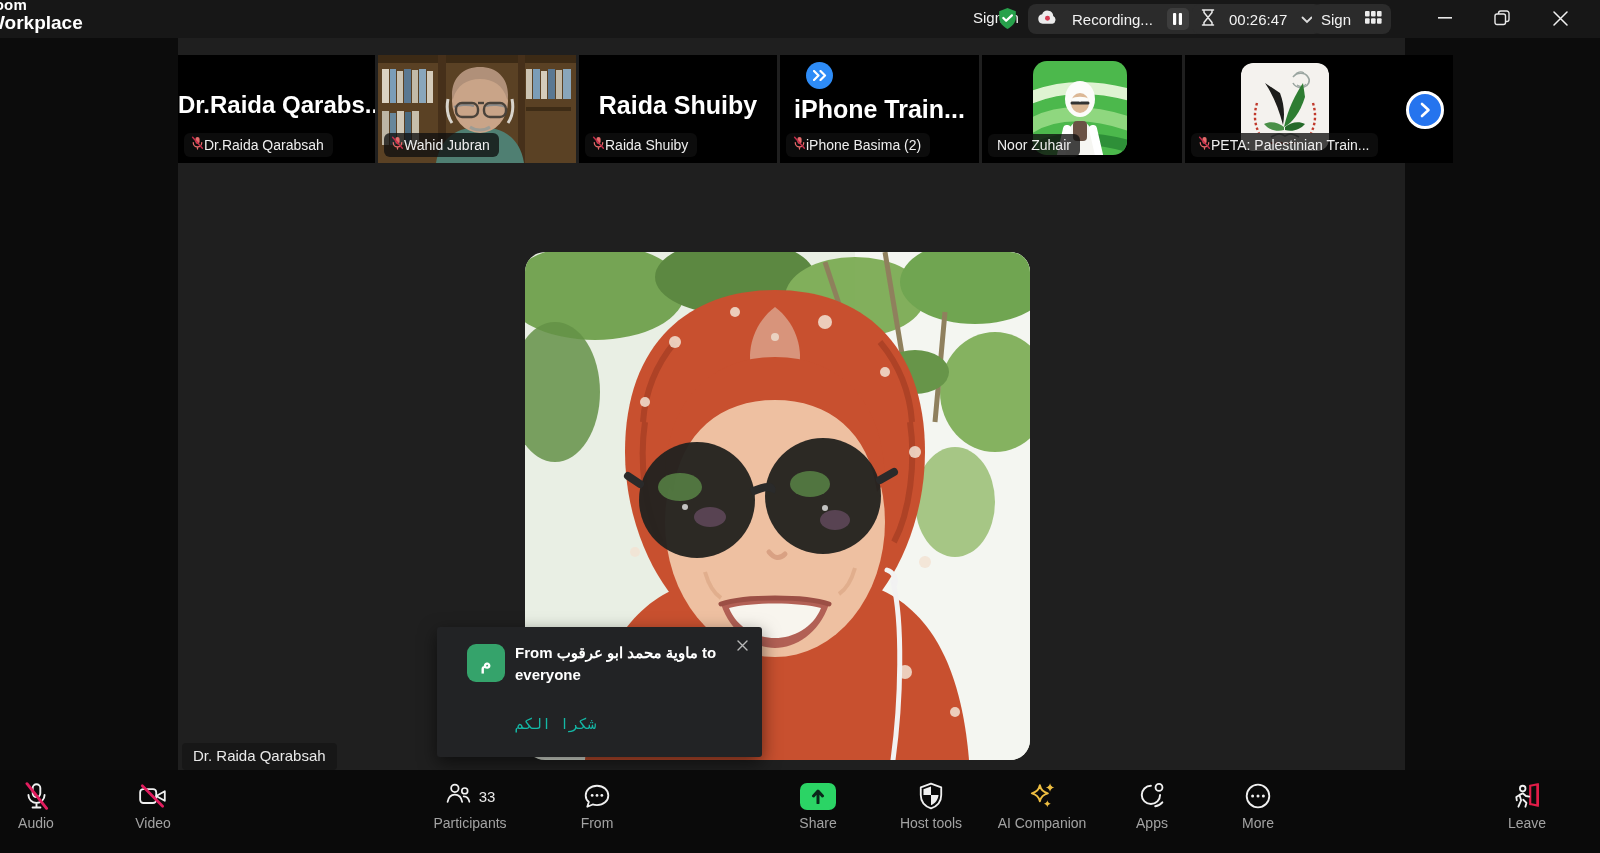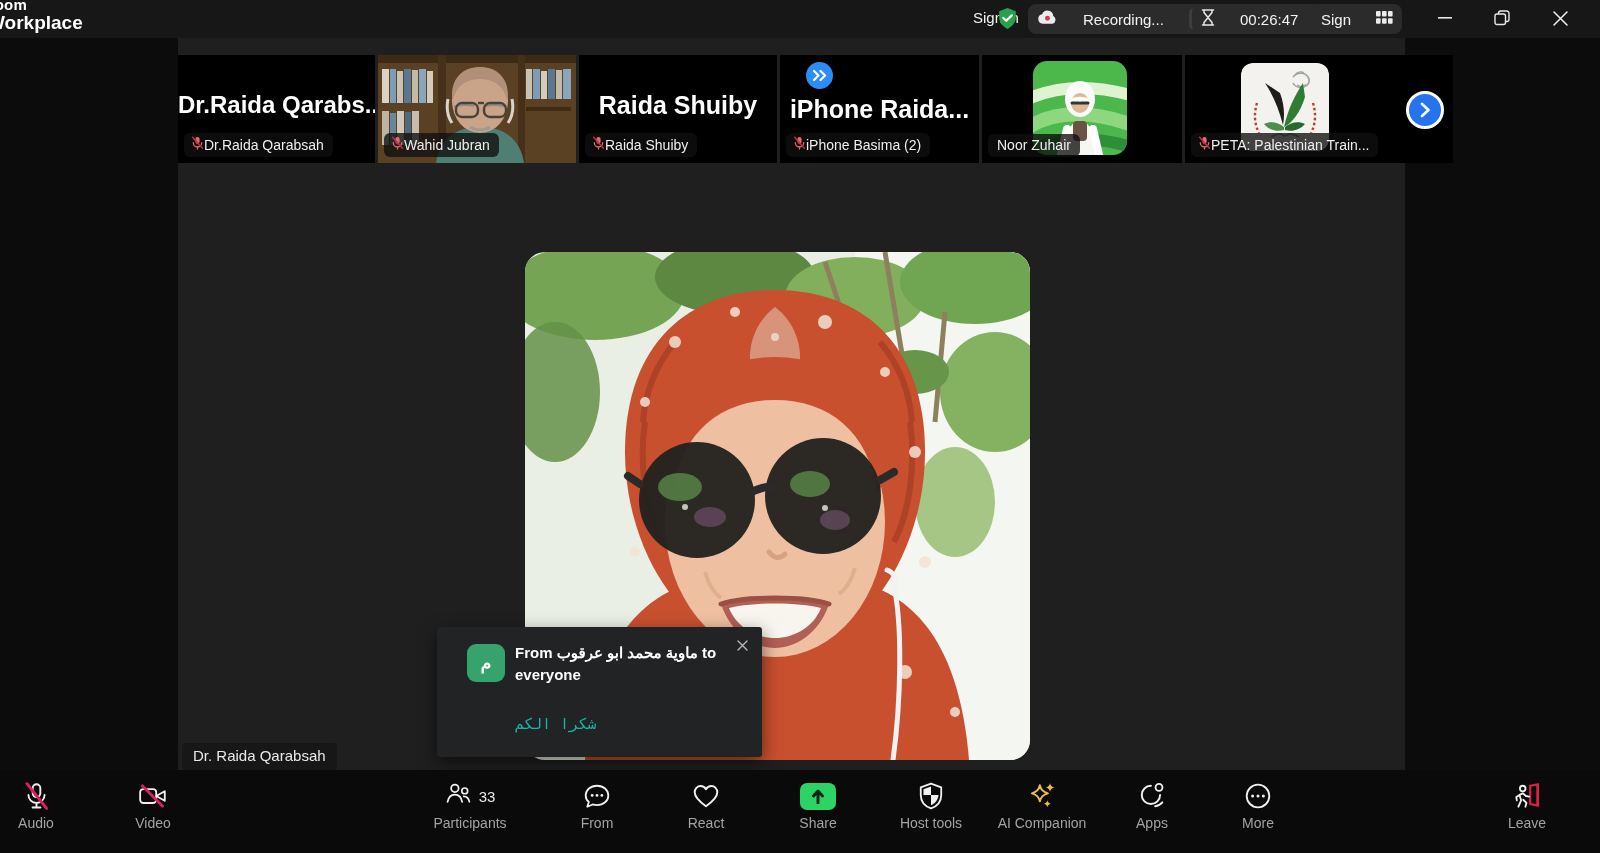--- a/index.html
+++ b/index.html
@@ -13,7 +13,7 @@
   .logo .l1{font-size:15px;letter-spacing:.2px;}
   .logo .l2{font-size:19px;}
   .tb-text{font-size:15px;color:#f2f2f2;}
-  .pill{background:#2b2b2b;border-radius:8px;height:30px;top:4px;display:flex;align-items:center;gap:25px;padding:0 9px;}
+  .pill{background:#2b2b2b;border-radius:8px;height:30px;top:4px;display:flex;align-items:center;gap:14px;padding:0 9px;}
   .ctrlbtn{width:22px;height:22px;border-radius:5px;background:#3d3d3d;display:flex;align-items:center;justify-content:center;}
   .winbtn{width:34px;height:34px;top:1px;display:flex;align-items:center;justify-content:center;}
 

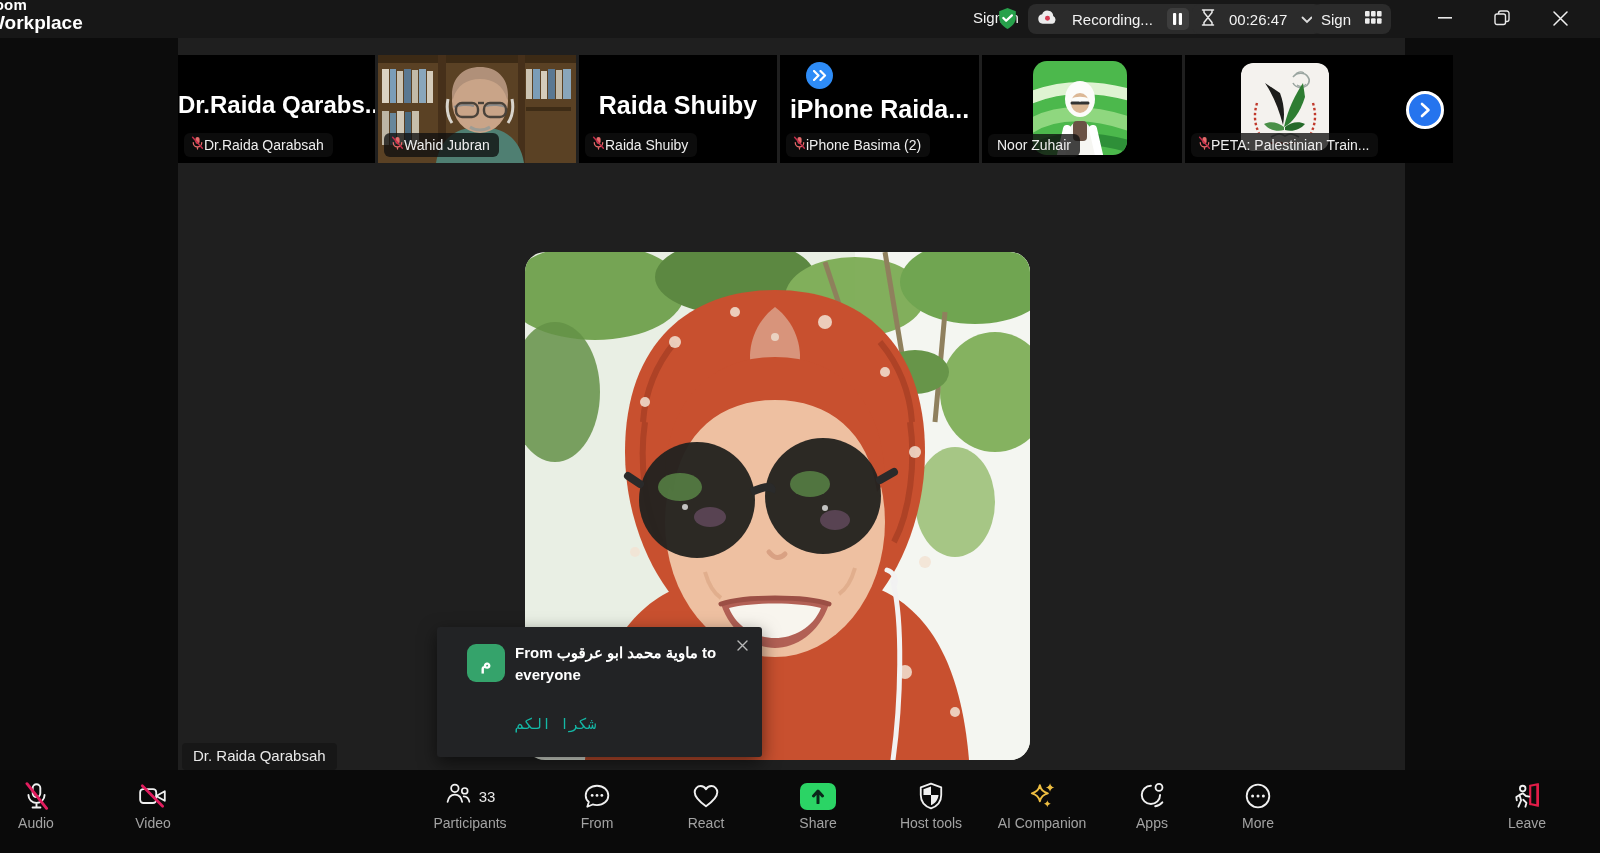--- a/index.html
+++ b/index.html
@@ -213,7 +213,7 @@
             <path d="M1 1l4.5 4.5L1 10M7.5 1L12 5.5 7.5 10" stroke="#fff" stroke-width="2.2" fill="none" stroke-linecap="round" stroke-linejoin="round"></path>
           </svg>
       </div>
-      <div class="bigname" style="top:40px;">iPhone Raida...</div>
+      <div class="bigname" style="top:40px;">iPhone Train...</div>
       <div class="nametag">
         <span><svg width="13" height="14" viewBox="0 0 16 17">
               <rect x="5.4" y="1" width="5.2" height="8.6" rx="2.6" fill="#e66a6a"></rect>

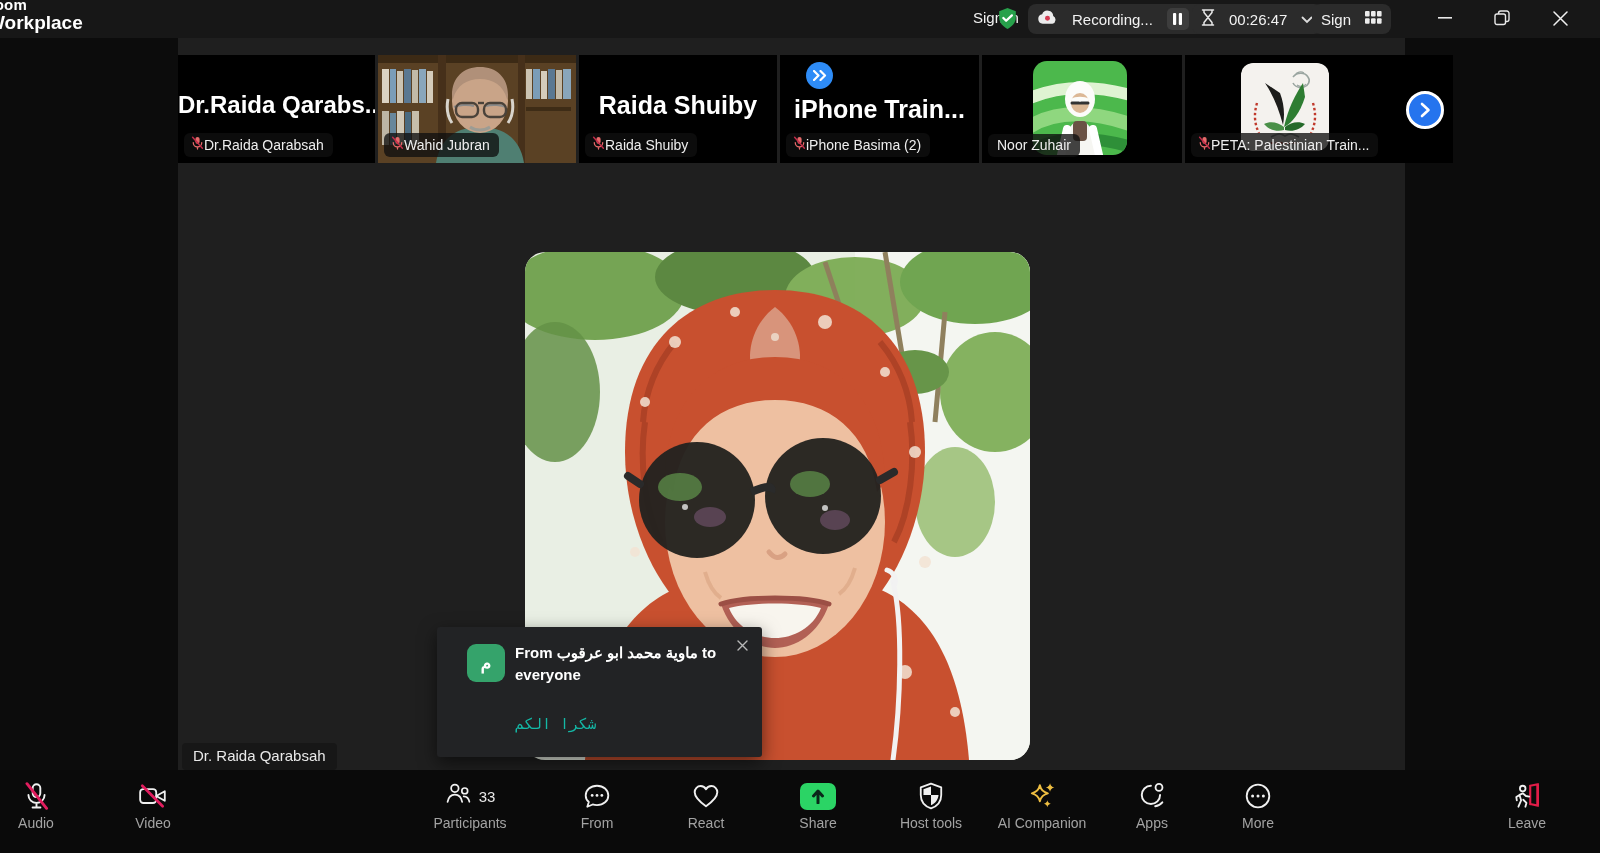--- a/index.html
+++ b/index.html
@@ -396,14 +396,6 @@
       <div class="lb">From</div>
     </div>
 
-    <div class="tool" style="left:706px;">
-      <div class="ic">
-        <svg width="28" height="26" viewBox="0 0 26 24">
-            <path d="M13 21.5C6 16.5 2.5 12.5 2.5 8.5 2.5 5.2 5 2.8 8 2.8c2 0 4 1.1 5 2.9 1-1.8 3-2.9 5-2.9 3 0 5.5 2.4 5.5 5.7 0 4-3.5 8-10.5 13z" stroke="#f0f0f0" stroke-width="1.8" fill="none" stroke-linejoin="round"></path>
-          </svg>
-      </div>
-      <div class="lb">React</div>
-    </div>
 
     <div class="tool" style="left:818px;">
       <div class="ic">

